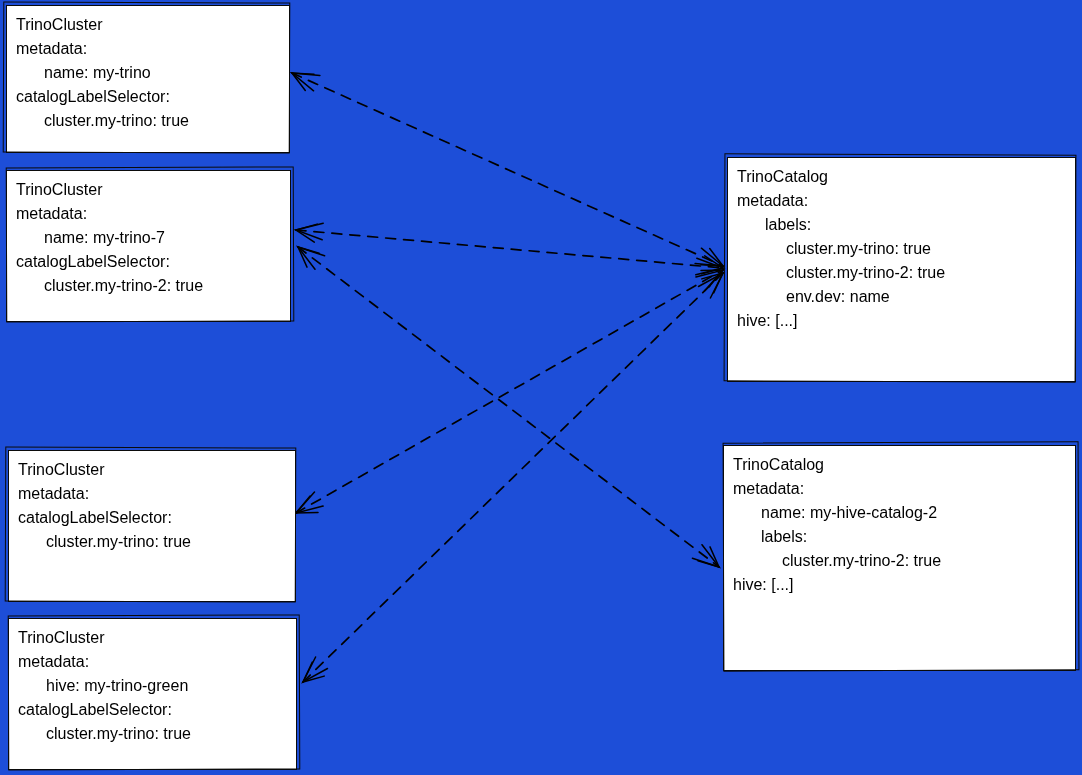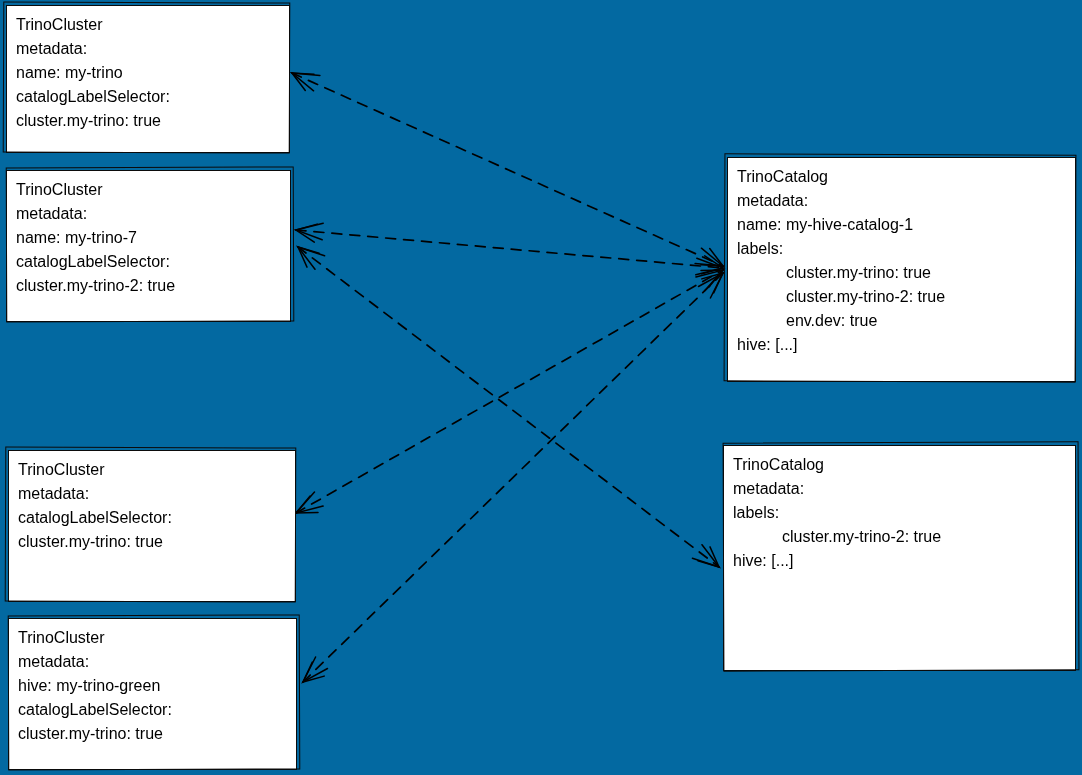--- a/index.html
+++ b/index.html
@@ -6,7 +6,7 @@
   #stage{
     position:relative;
     width:1082px;height:775px;
-    background:#0369a1;
+    background:#1d4ed8;
     overflow:hidden;
     font-family:"Liberation Sans", sans-serif;
   }

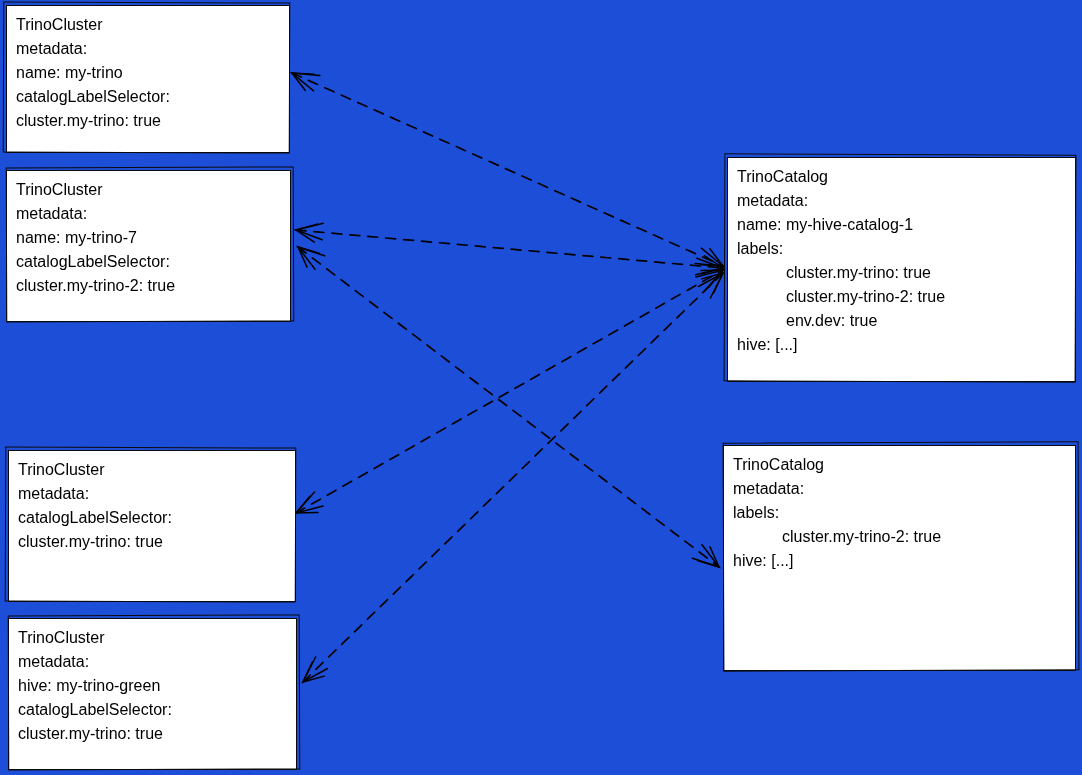--- a/index.html
+++ b/index.html
@@ -37,7 +37,7 @@
   .node:nth-of-type(even)::after{ transform:rotate(-0.22deg); left:-1px;top:-4px;right:-4px;bottom:-1px;}
   .nl{height:24px;}
   .i0{margin-left:0;}
-  .i1{}
+  .i1{margin-left:28px;}
   .i2{margin-left:49px;}
 </style>
 </head>

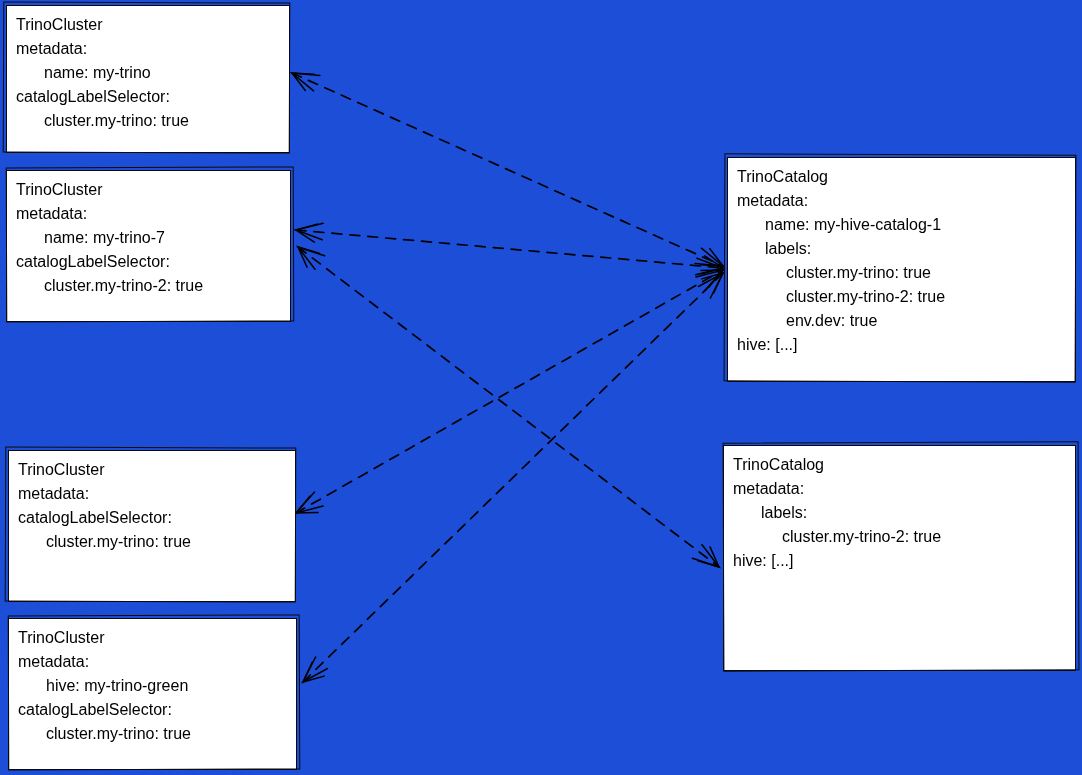--- a/index.html
+++ b/index.html
@@ -102,7 +102,6 @@
   <div class="node" style="left: 727px; top: 157px; width: 349px; height: 225px;">
       <div class="nl i0">TrinoCatalog</div>
       <div class="nl i0">metadata:</div>
-      <div class="nl i1">name: my-hive-catalog-1</div>
       <div class="nl i1">labels:</div>
       <div class="nl i2">cluster.my-trino: true</div>
       <div class="nl i2">cluster.my-trino-2: true</div>

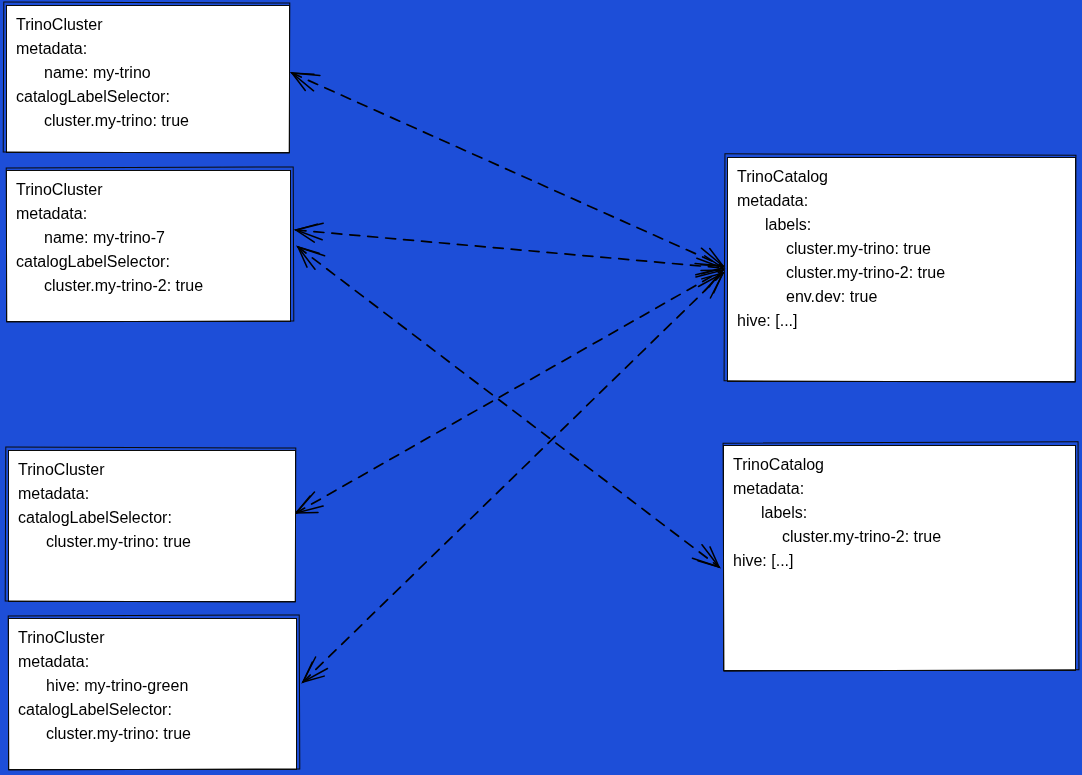--- a/index.html
+++ b/index.html
@@ -105,7 +105,7 @@
       <div class="nl i1">labels:</div>
       <div class="nl i2">cluster.my-trino: true</div>
       <div class="nl i2">cluster.my-trino-2: true</div>
-      <div class="nl i2">env.dev: true</div>
+      <div class="nl i2">env.dev: name</div>
       <div class="nl i0">hive: [...]</div>
     </div>
   <div class="node" style="left: 723px; top: 445px; width: 353px; height: 226px;">

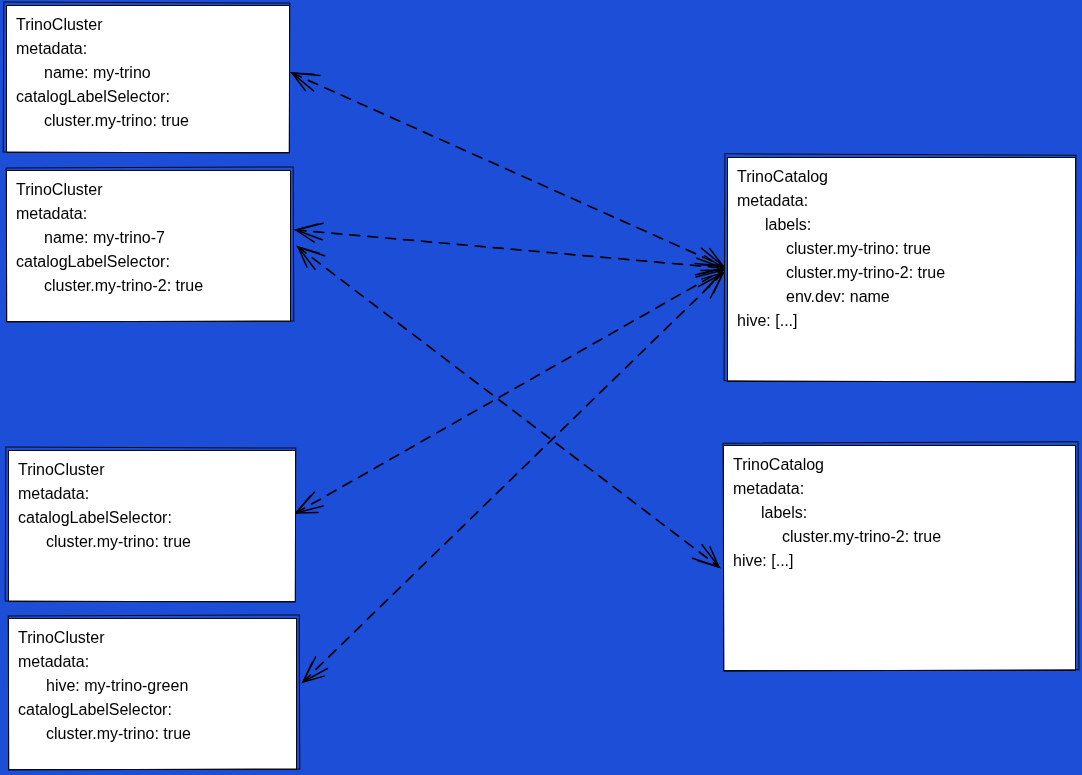--- a/index.html
+++ b/index.html
@@ -111,6 +111,7 @@
   <div class="node" style="left: 723px; top: 445px; width: 353px; height: 226px;">
       <div class="nl i0">TrinoCatalog</div>
       <div class="nl i0">metadata:</div>
+      <div class="nl i1">name: my-hive-catalog-2</div>
       <div class="nl i1">labels:</div>
       <div class="nl i2">cluster.my-trino-2: true</div>
       <div class="nl i0">hive: [...]</div>

